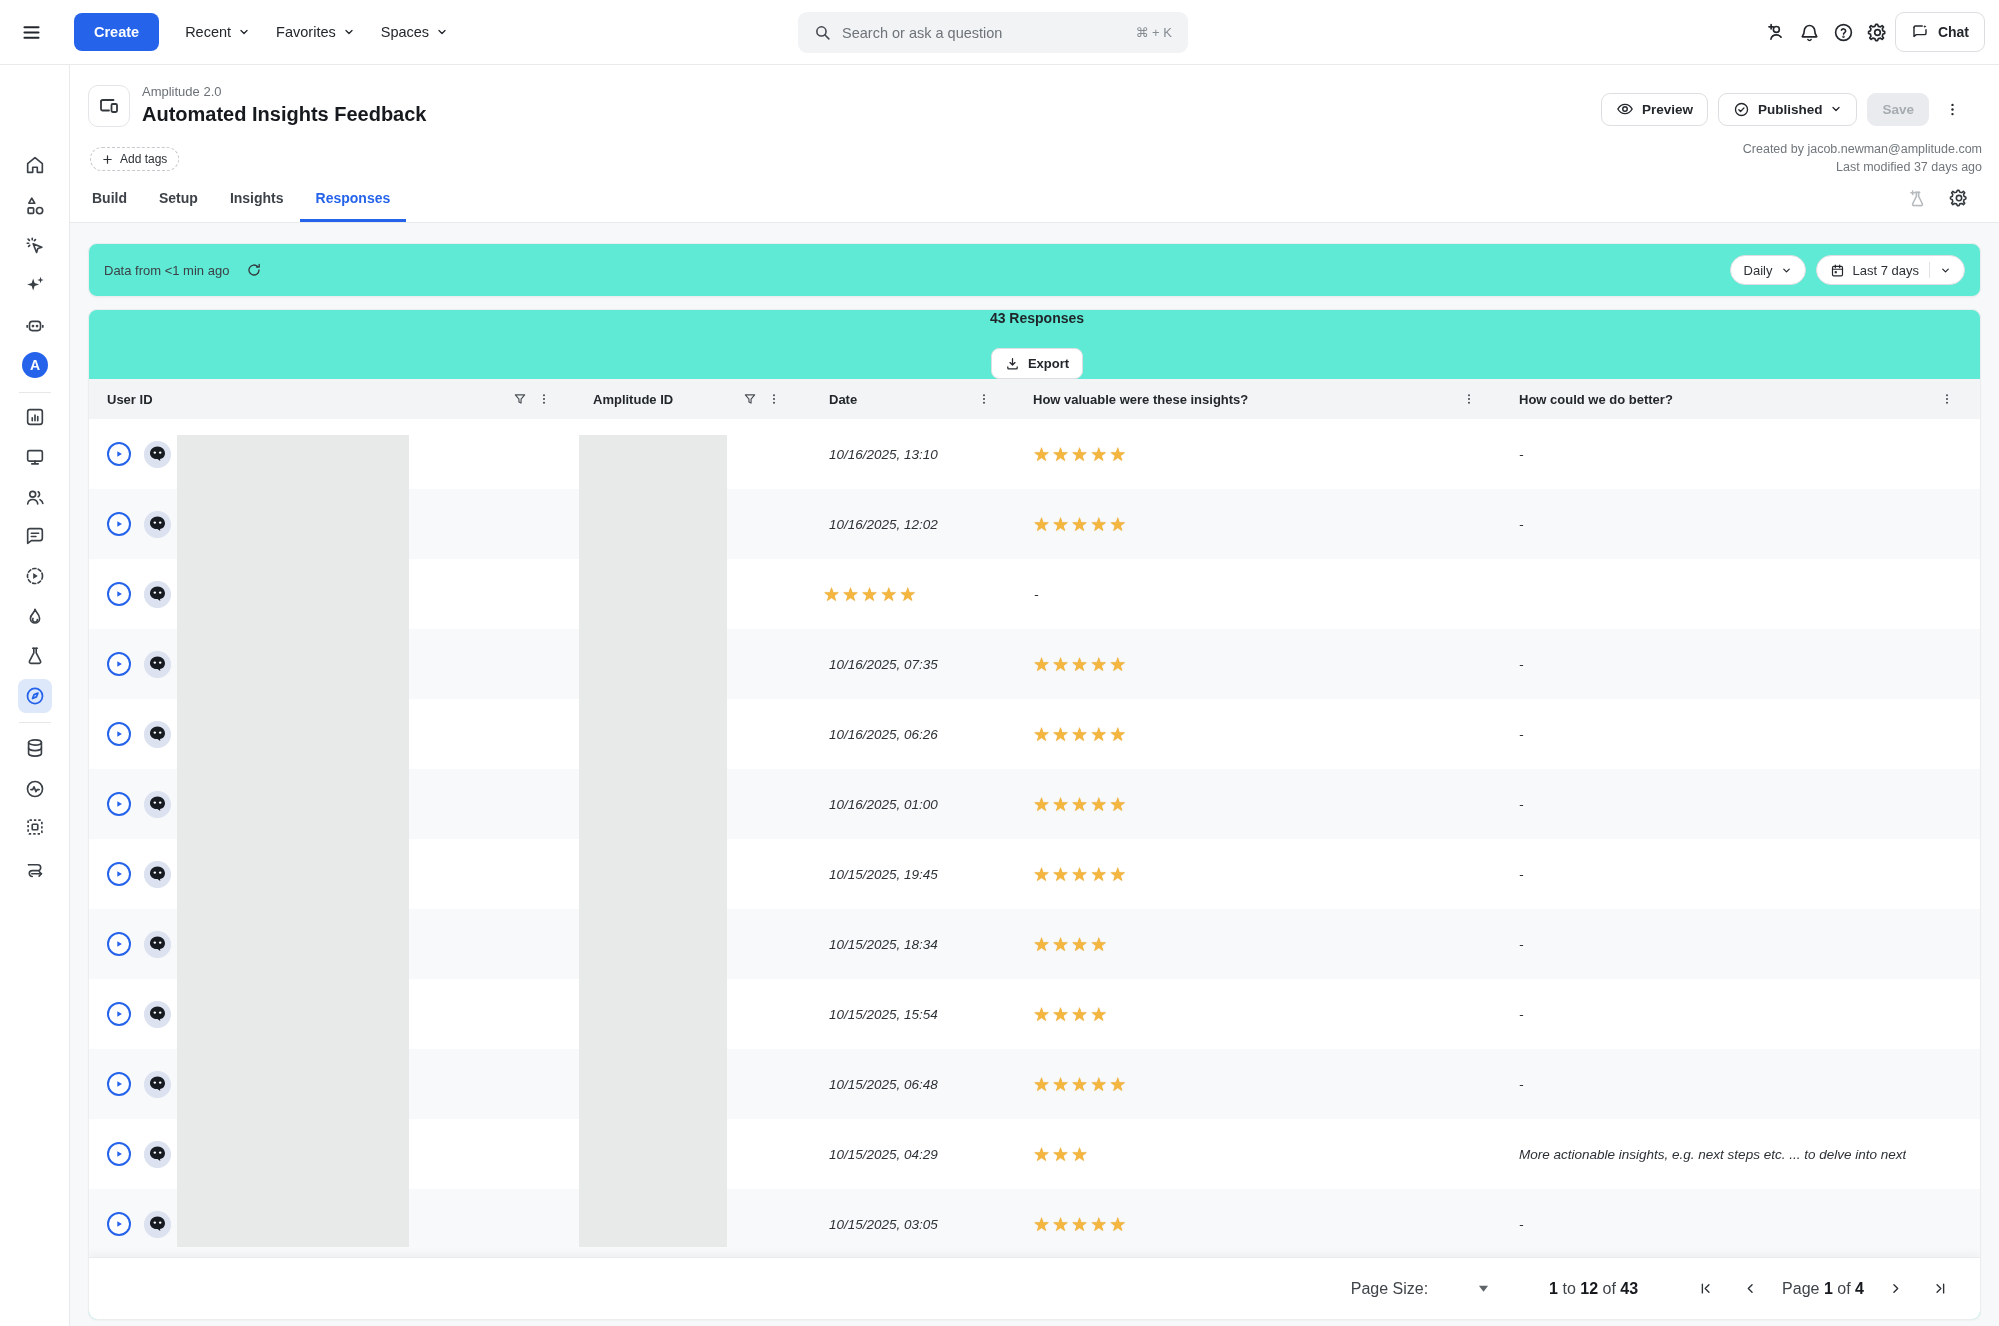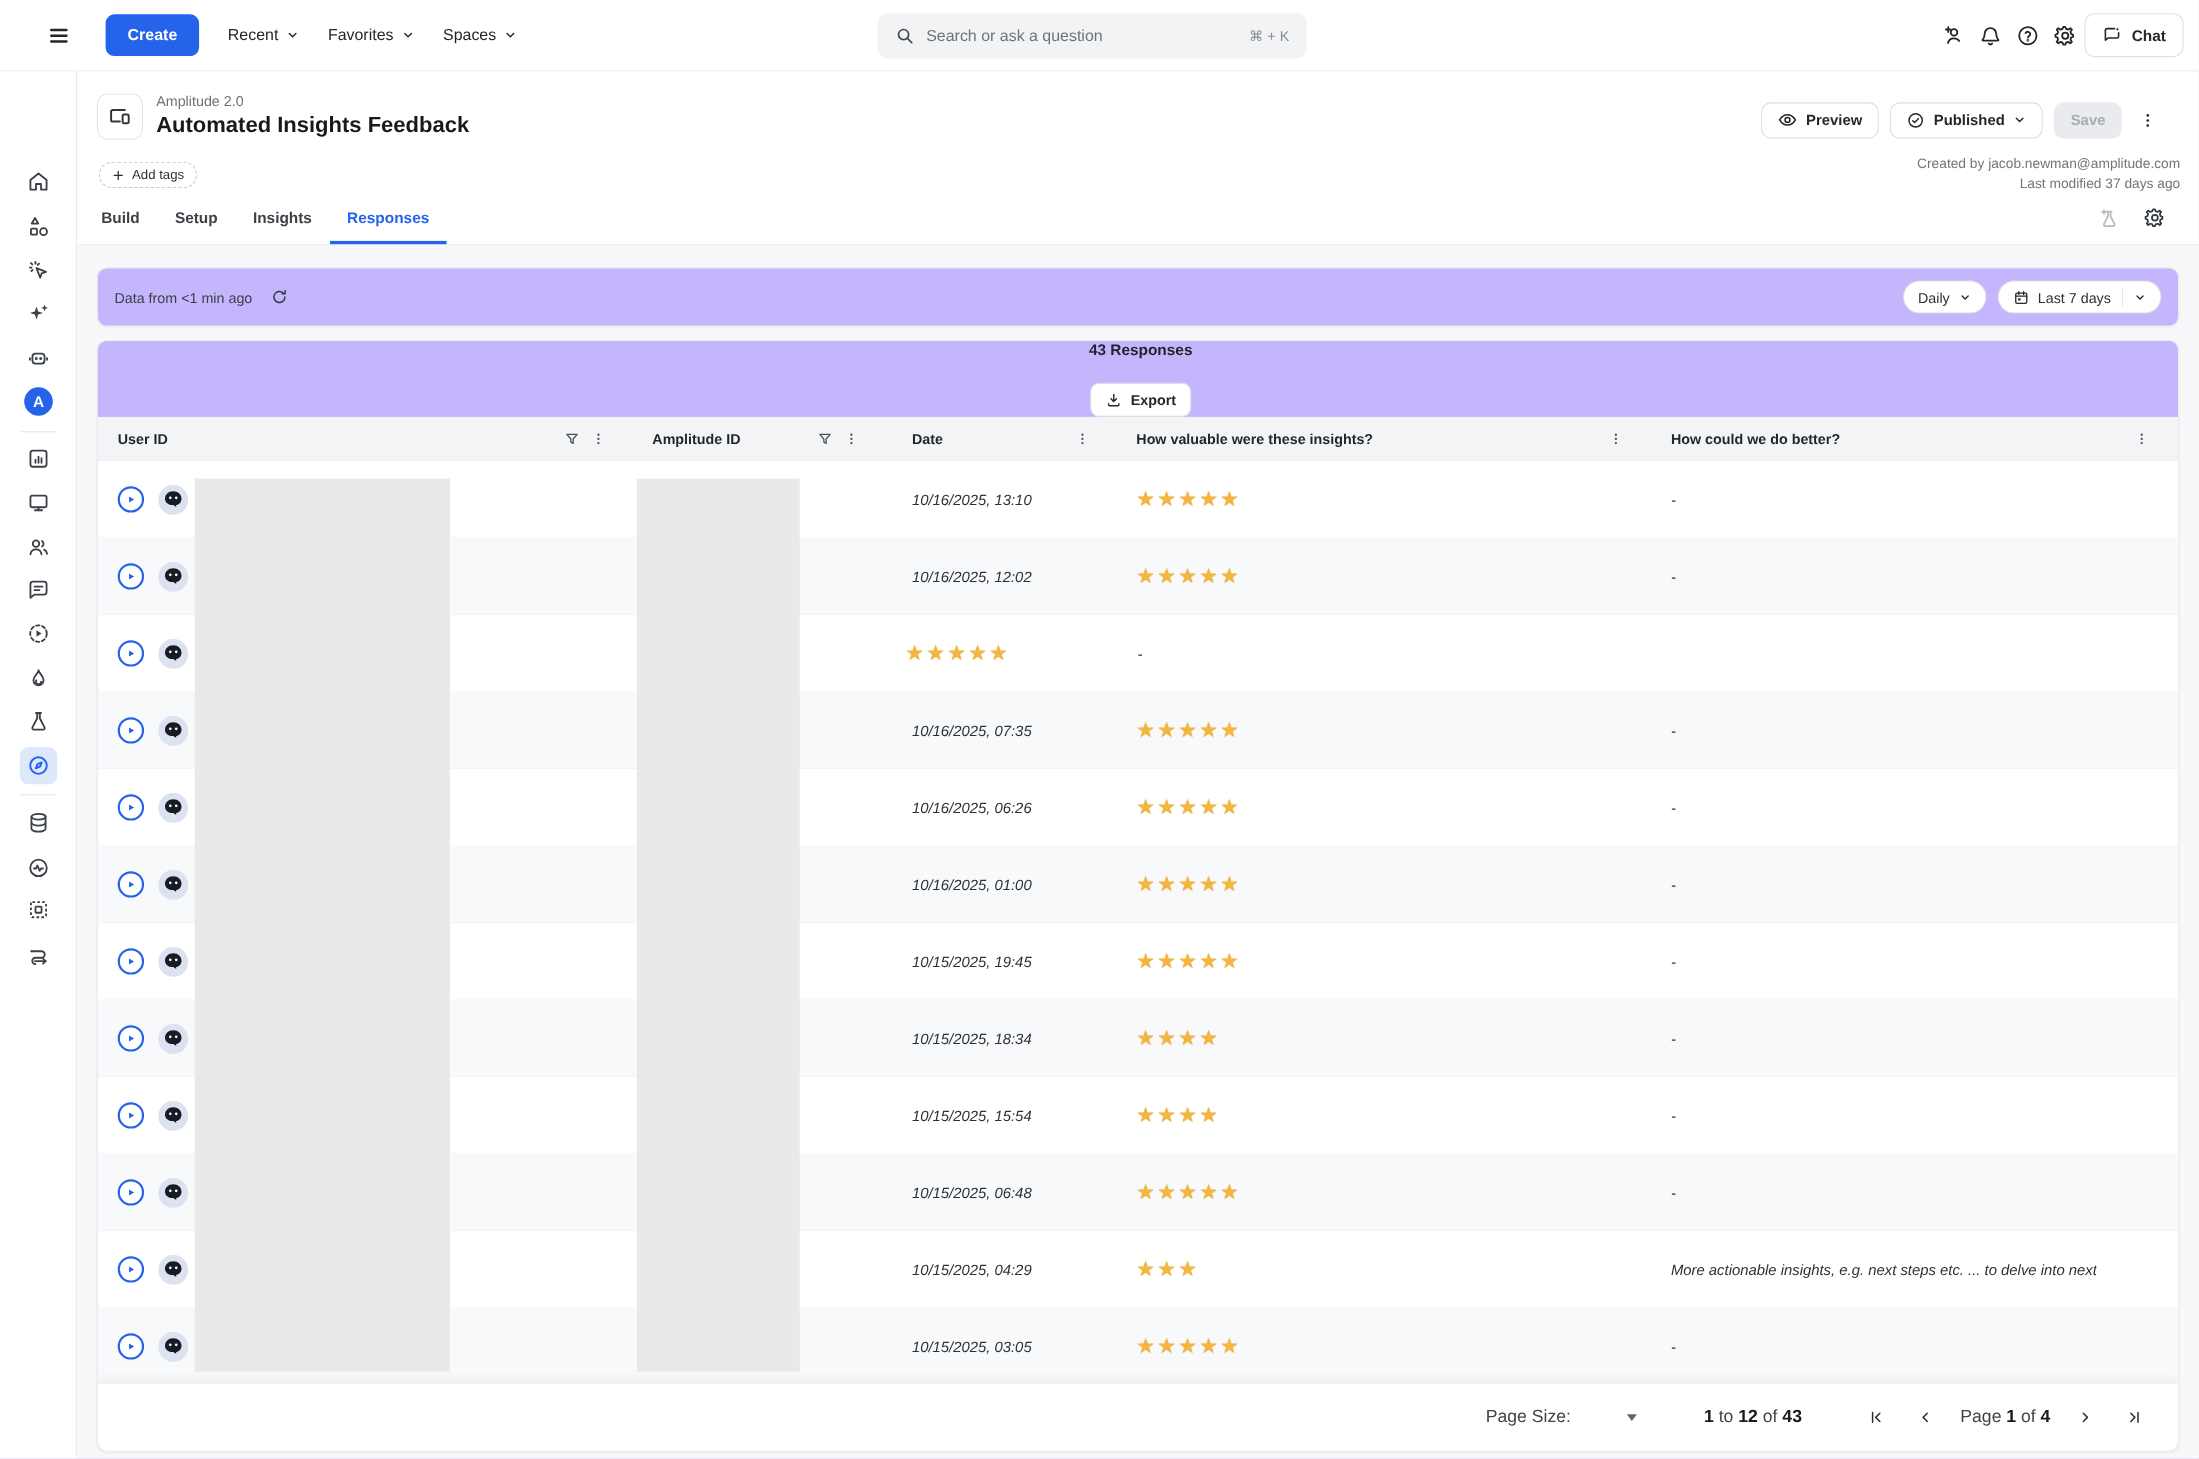--- a/index.html
+++ b/index.html
@@ -16,7 +16,7 @@
     position:absolute; top:0; left:0; width:1999px; height:65px;
     background:#fff; border-bottom:1px solid #e8eaeb;
   }
-  .tb-left { position:absolute; left:36px; top:0; height:64px; display:flex; align-items:center; gap:26px; }
+  .tb-left { position:absolute; left:14px; top:0; height:64px; display:flex; align-items:center; gap:26px; }
   .icon-btn { display:flex; align-items:center; justify-content:center; width:34px; height:34px; border-radius:7px; cursor:pointer; background:transparent; border:none; }
   .create-btn {
     height:38px; padding:0 20px; border:none; border-radius:8px;

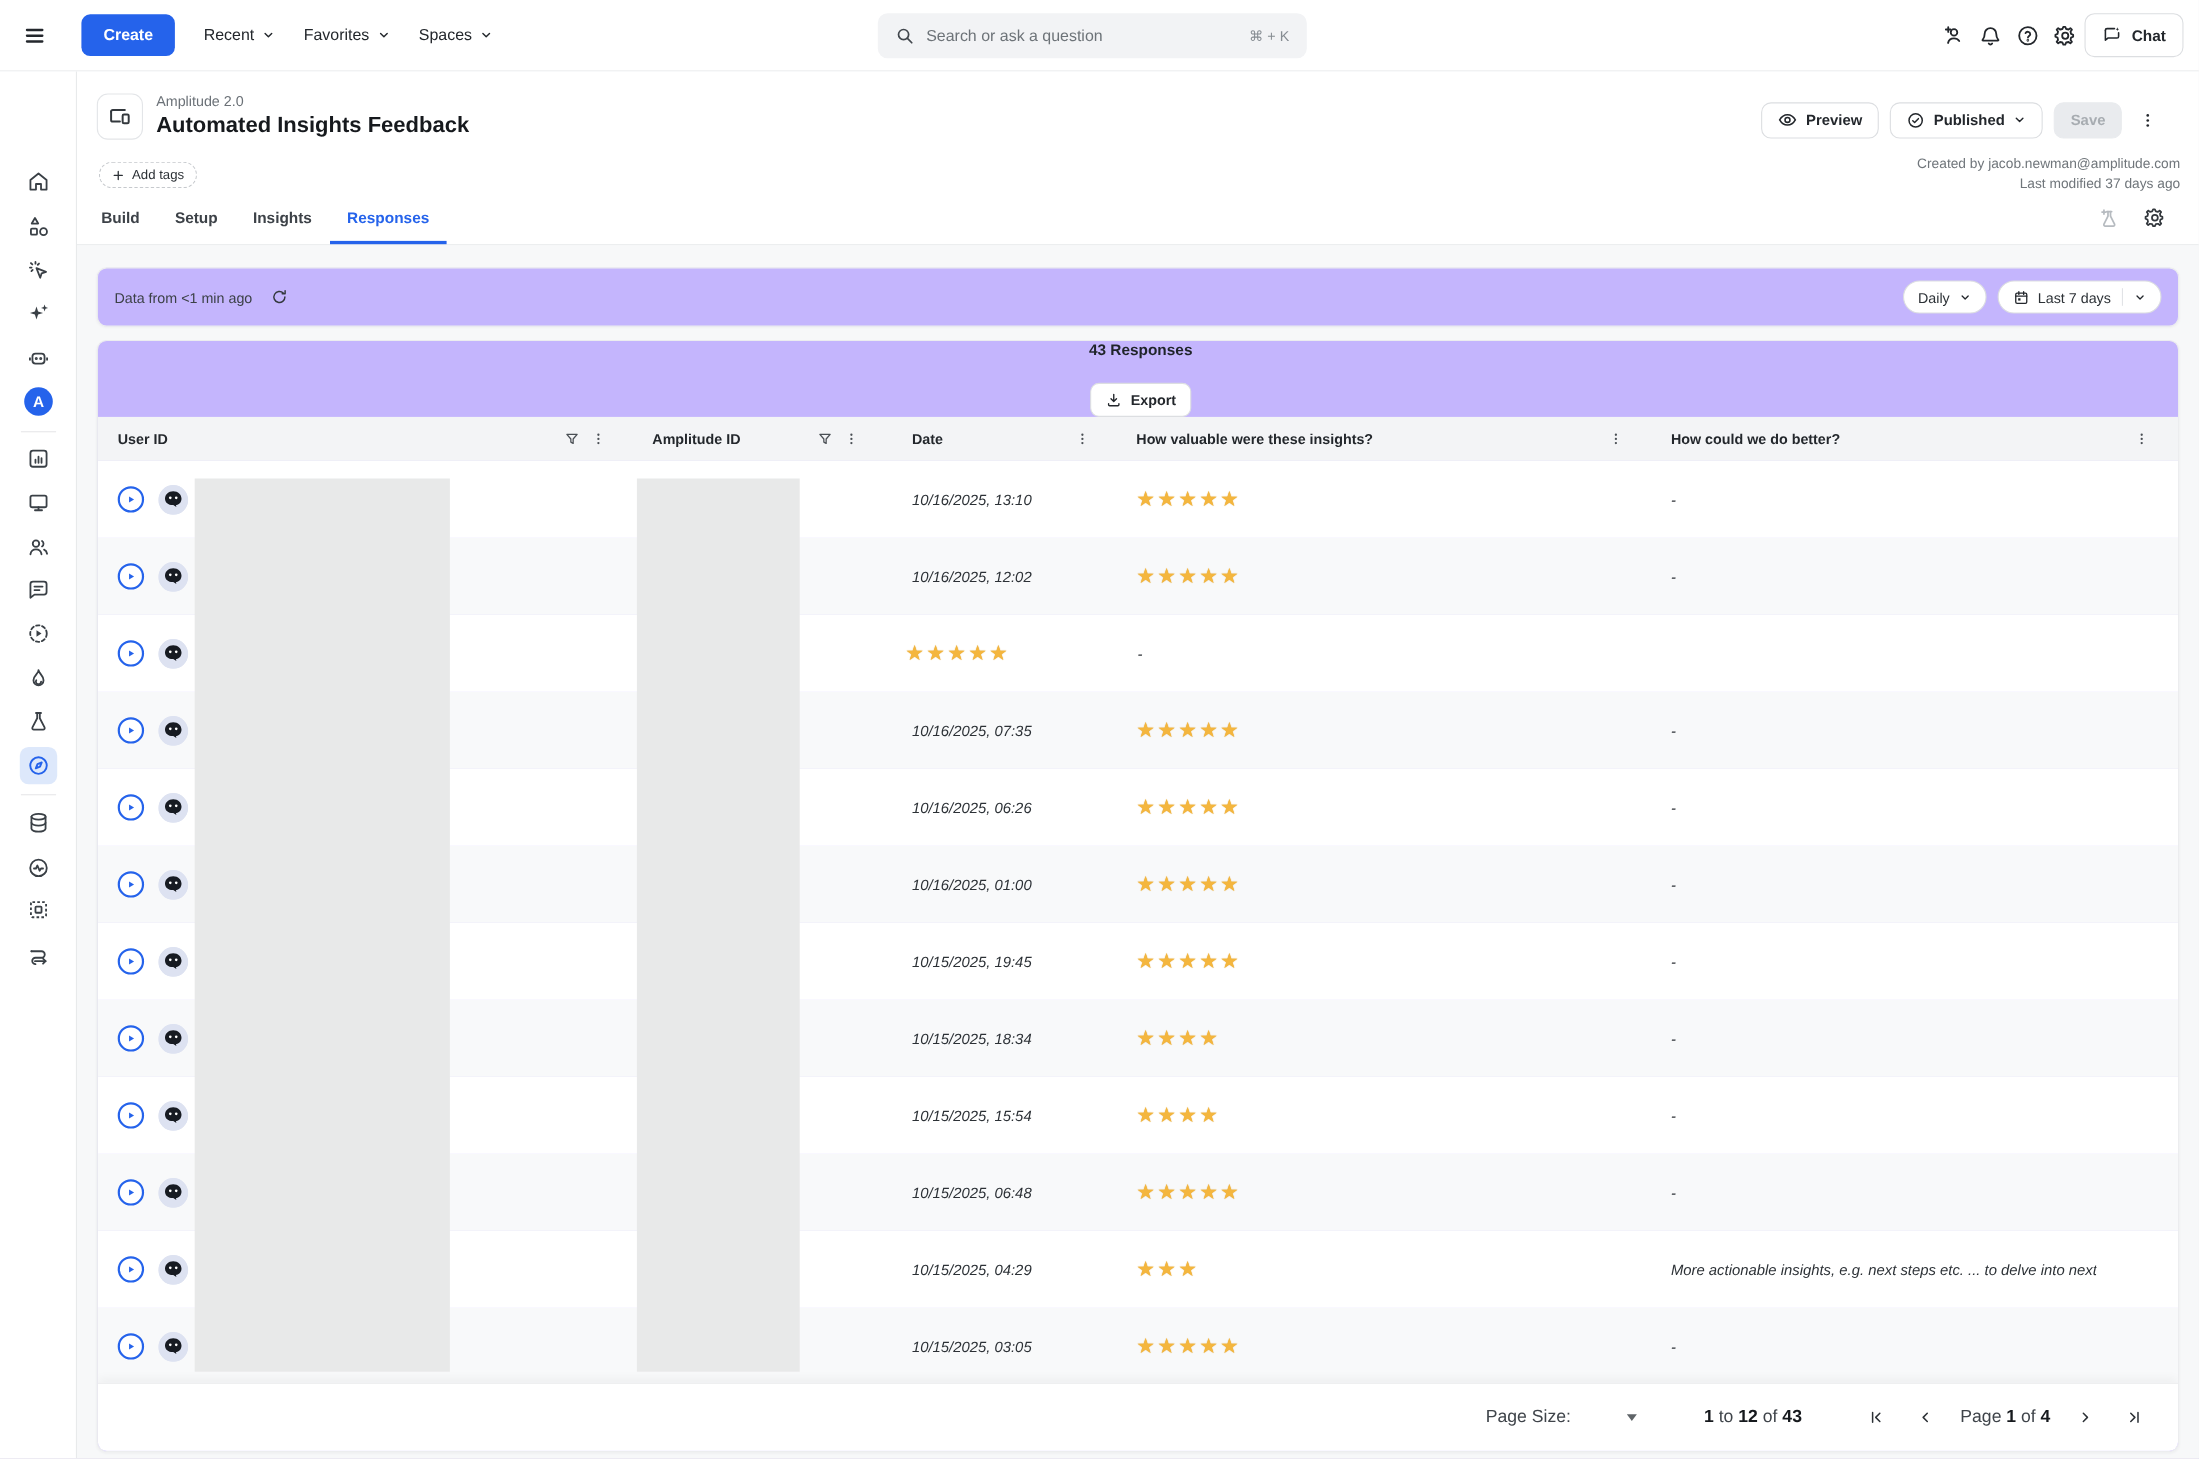--- a/index.html
+++ b/index.html
@@ -71,7 +71,7 @@
 
   
   .content { position:absolute; left:70px; top:223px; width:1929px; height:1103px; background:#f7f8f9; }
-  .card { background:#c4b5fd; border:1px solid #ecedef; border-radius:9px; box-shadow:0 1px 2px rgba(20,23,28,.03); }
+  .card { background:#5eead4; border:1px solid #ecedef; border-radius:9px; box-shadow:0 1px 2px rgba(20,23,28,.03); }
   .data-card { position:absolute; left:18px; top:20px; width:1893px; height:54px; display:flex; align-items:center; padding:0 15px; }
   .freshness { font-size:13px; color:#3c4147; }
   .refresh-btn { margin-left:13px; }

